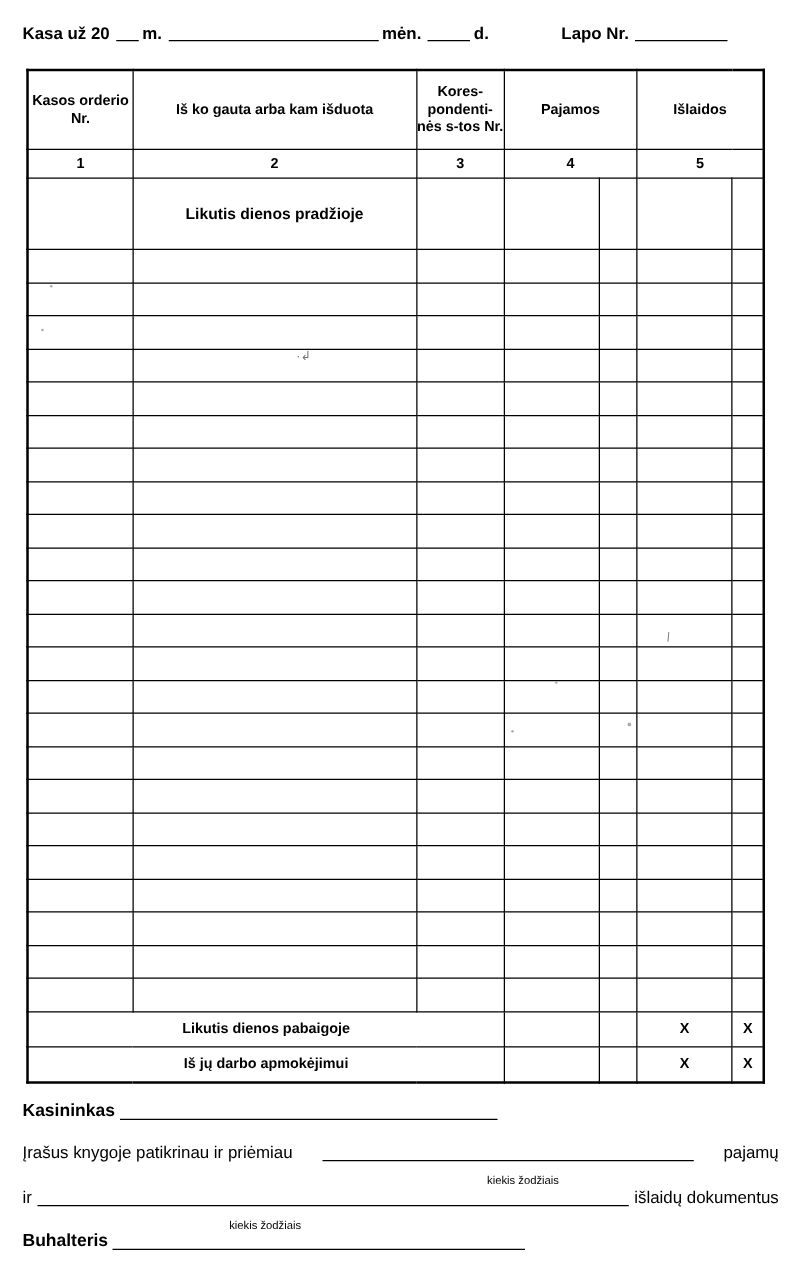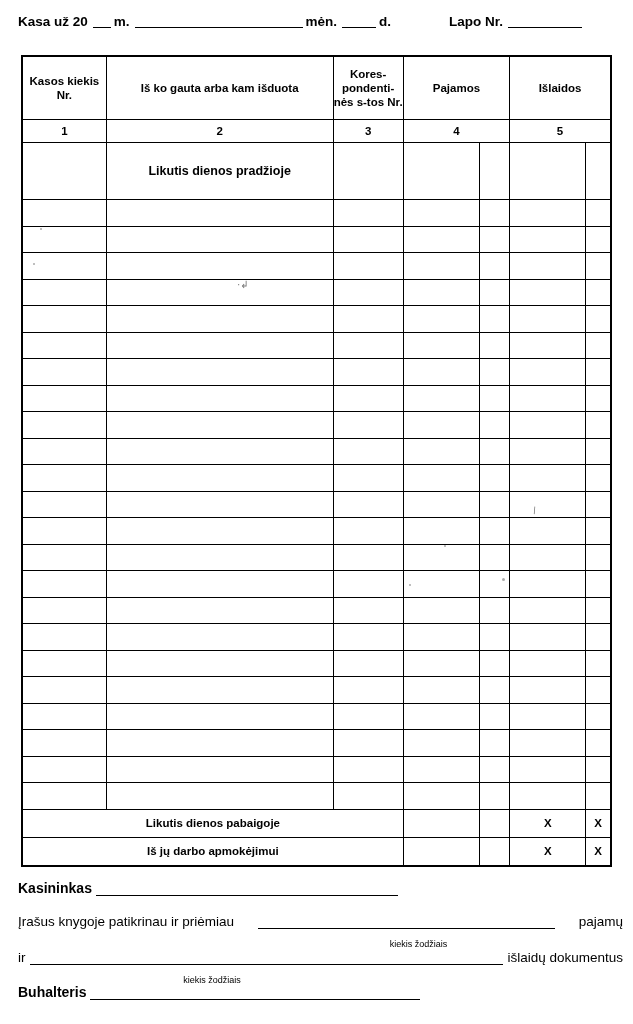--- a/index.html
+++ b/index.html
@@ -31,7 +31,7 @@
     width: 600px;
     height: 24px;
     display: flex;
-    align-items: flex-start;
+    align-items: center;
     font-size: 13.5px;
     font-weight: bold;
     white-space: nowrap;

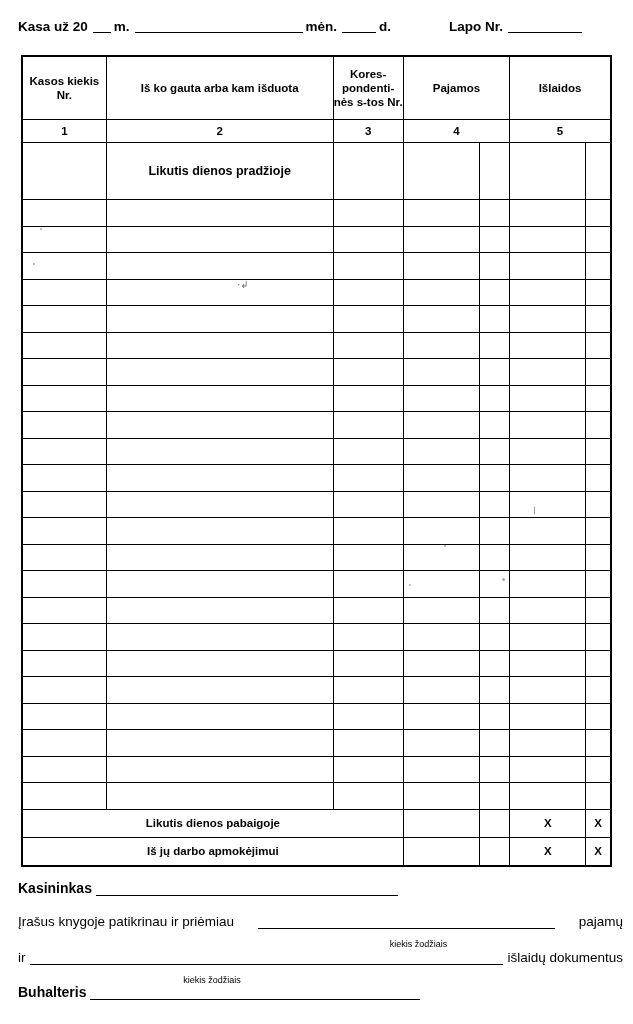--- a/index.html
+++ b/index.html
@@ -192,7 +192,7 @@
       </colgroup>
       <thead>
         <tr>
-          <th class="hdr">Kasos kiekis Nr.</th>
+          <th class="hdr">Kasos orderio Nr.</th>
           <th class="hdr">Iš ko gauta arba kam išduota</th>
           <th class="hdr">Kores- pondenti- nės s-tos Nr.</th>
           <th class="hdr" colspan="2">Pajamos</th>

